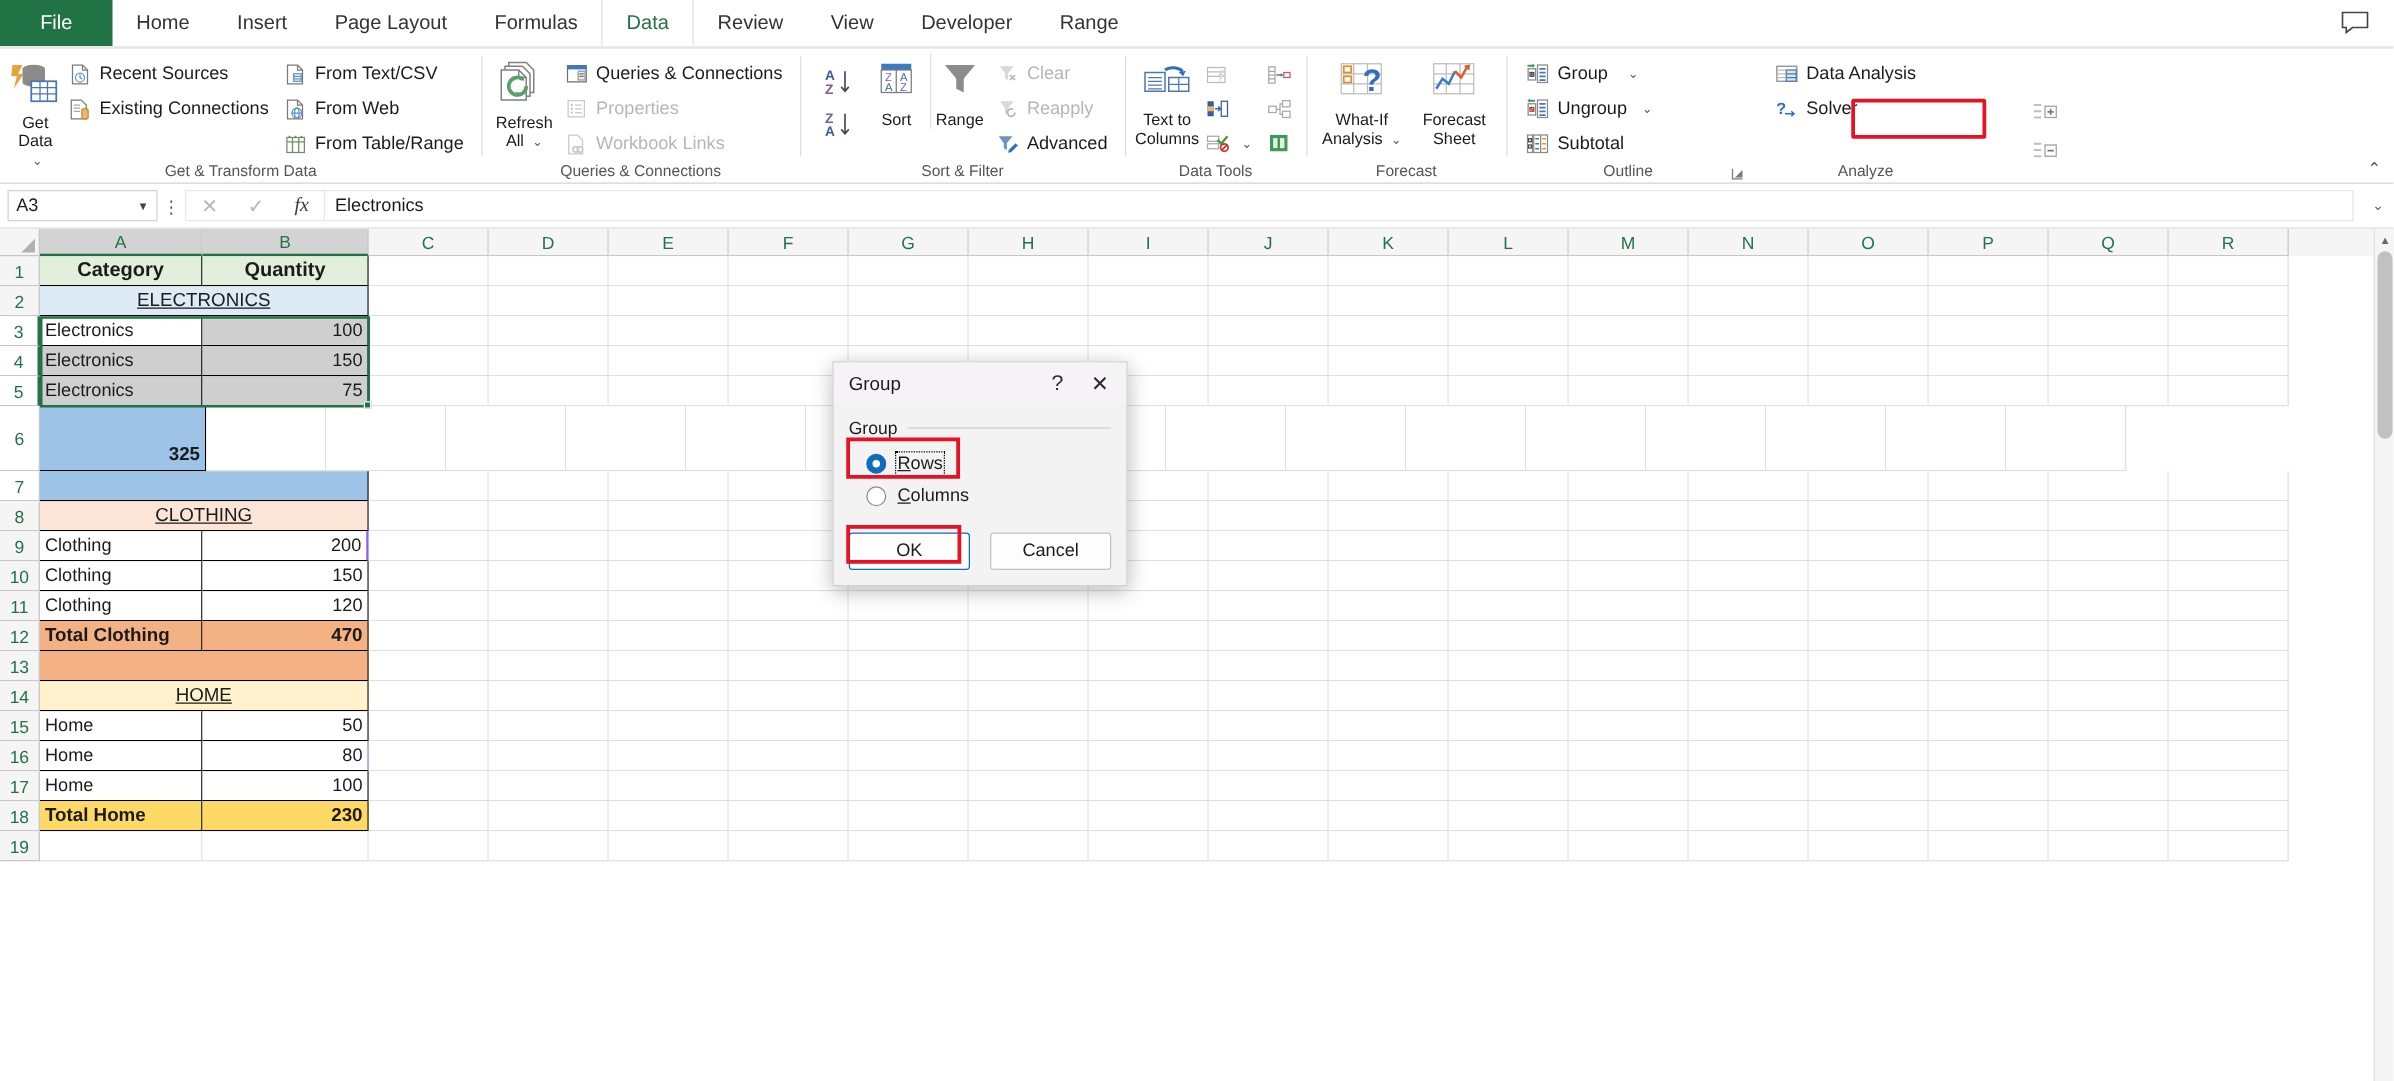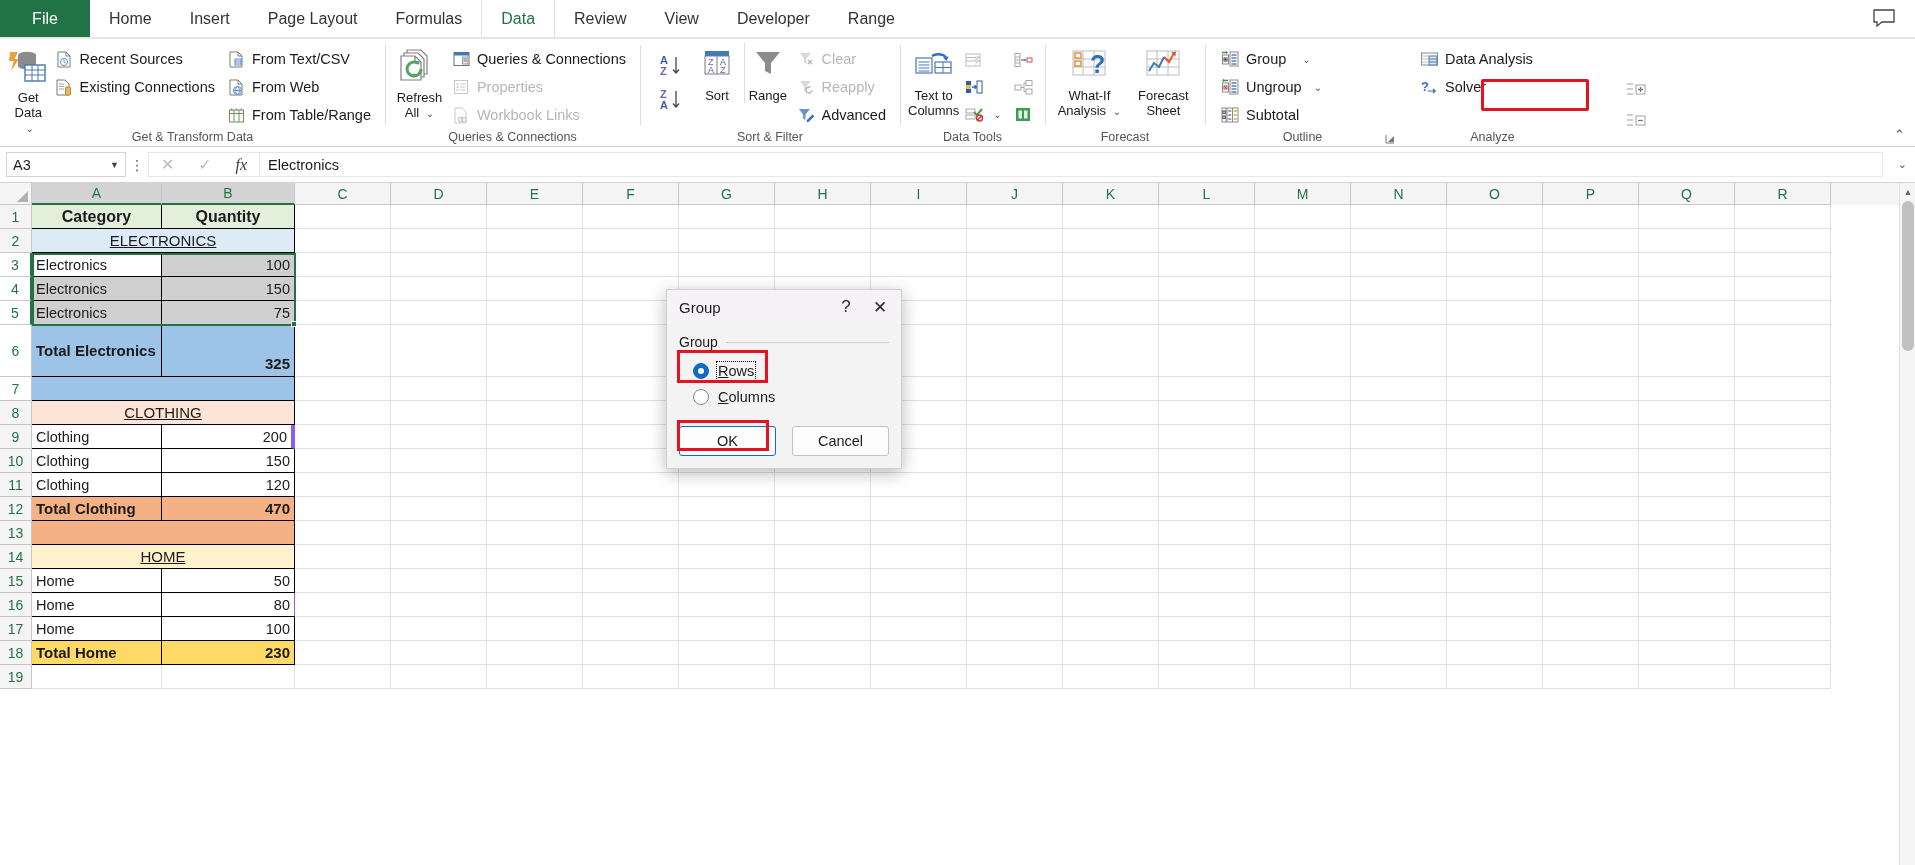--- a/index.html
+++ b/index.html
@@ -973,9 +973,6 @@
       </div>
 
       <div class="gr">
-        <div class="cell b" style="width:130px;height:52px;background:#9dc3e6;border-right:1px solid #000;border-bottom:1px solid #000;white-space:normal;line-height:22px;align-items:center;font-size:15px">
-            <span>Total Electronics</span>
-          </div>
         <div class="cell r b" style="width:133px;height:52px;background:#9dc3e6;border-right:1px solid #000;border-bottom:1px solid #000;align-items:flex-end;padding-bottom:4px;font-size:15px">
             <span>325</span>
           </div>

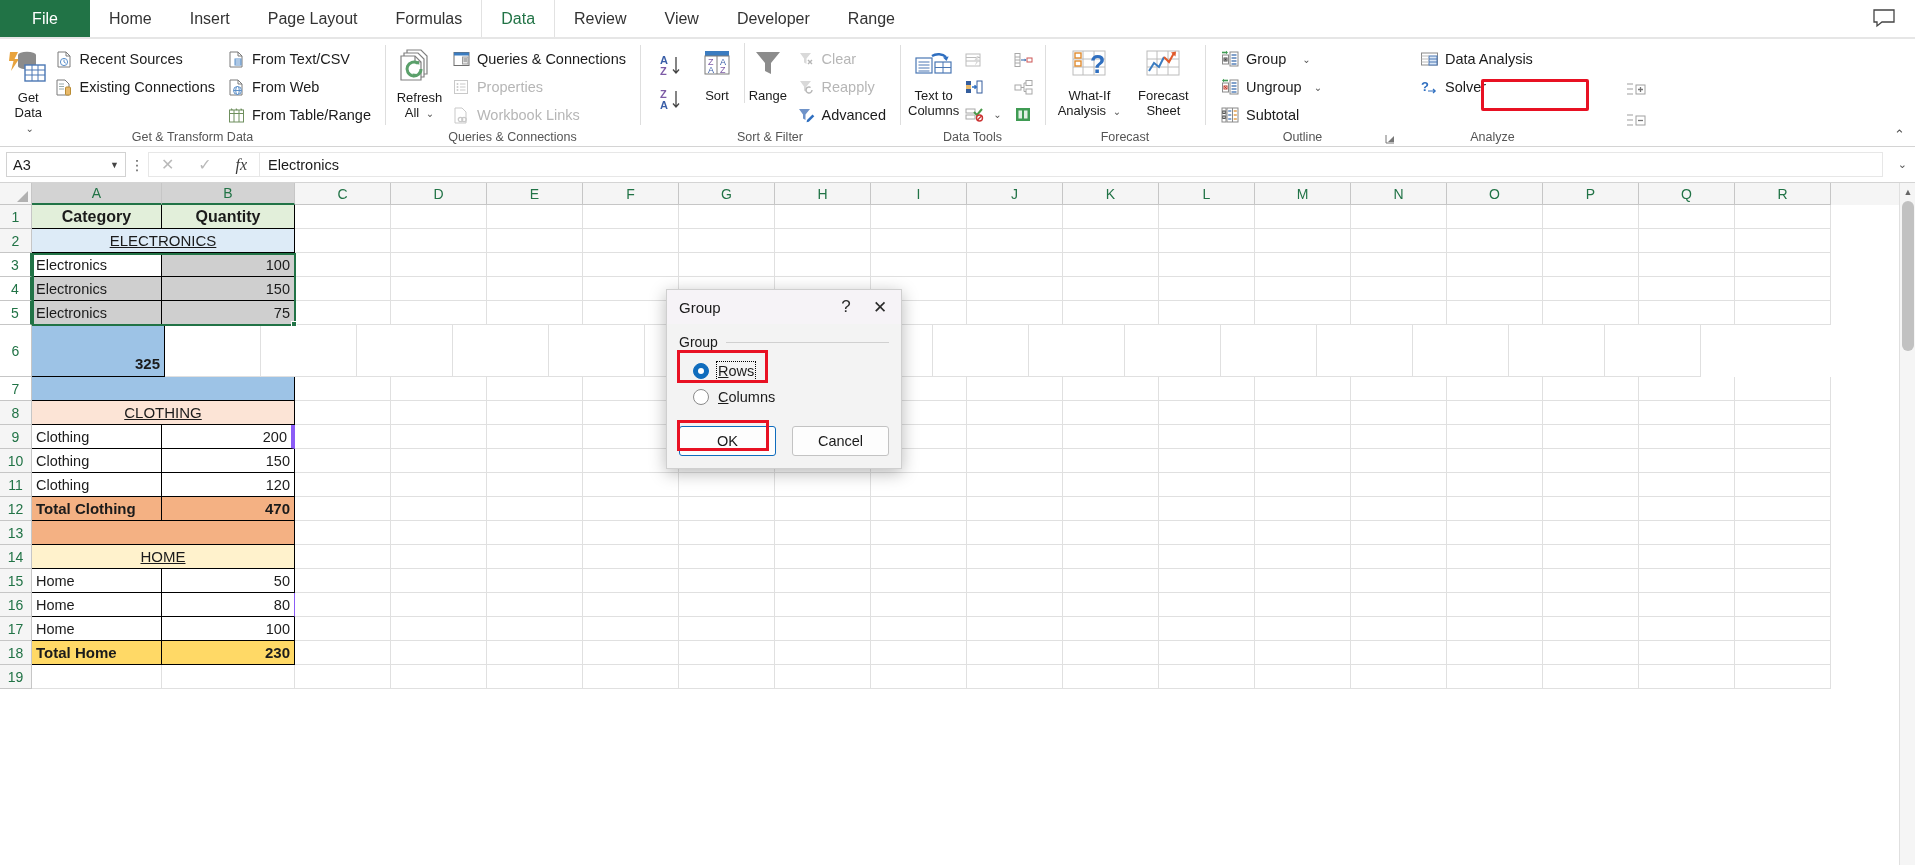--- a/index.html
+++ b/index.html
@@ -1040,7 +1040,7 @@
         <div class="cell" style="width:130px;border-right:1px solid #000;border-bottom:1px solid #000">
             <span>Clothing</span>
           </div>
-        <div class="cell r" style="width:133px;border-right:4px solid #8b5cf6;border-bottom:1px solid #000">
+        <div class="cell r" style="width:133px;border-right:2px solid #8b5cf6;border-bottom:1px solid #000">
             <span>200</span>
           </div>
         <div class="cell" style="width:96px"></div>

